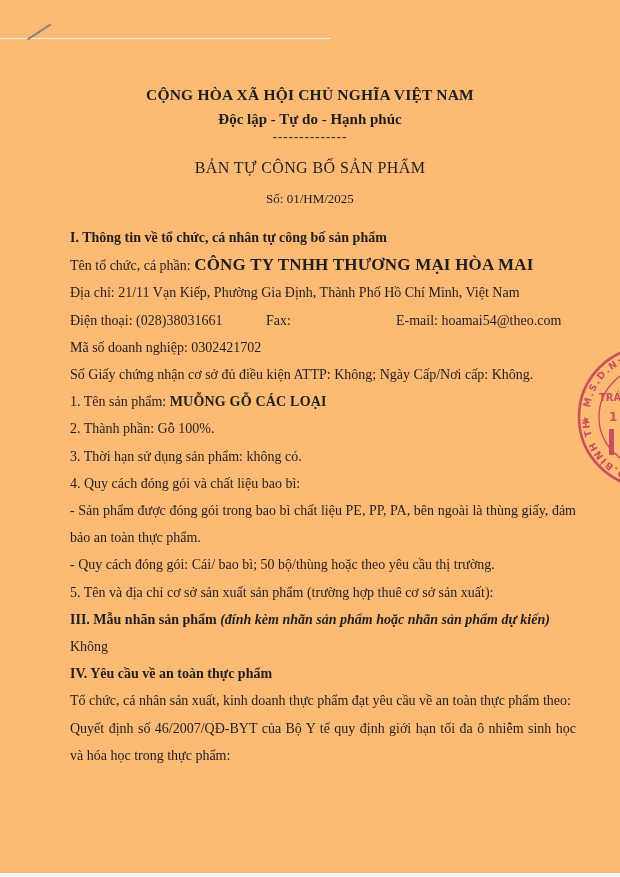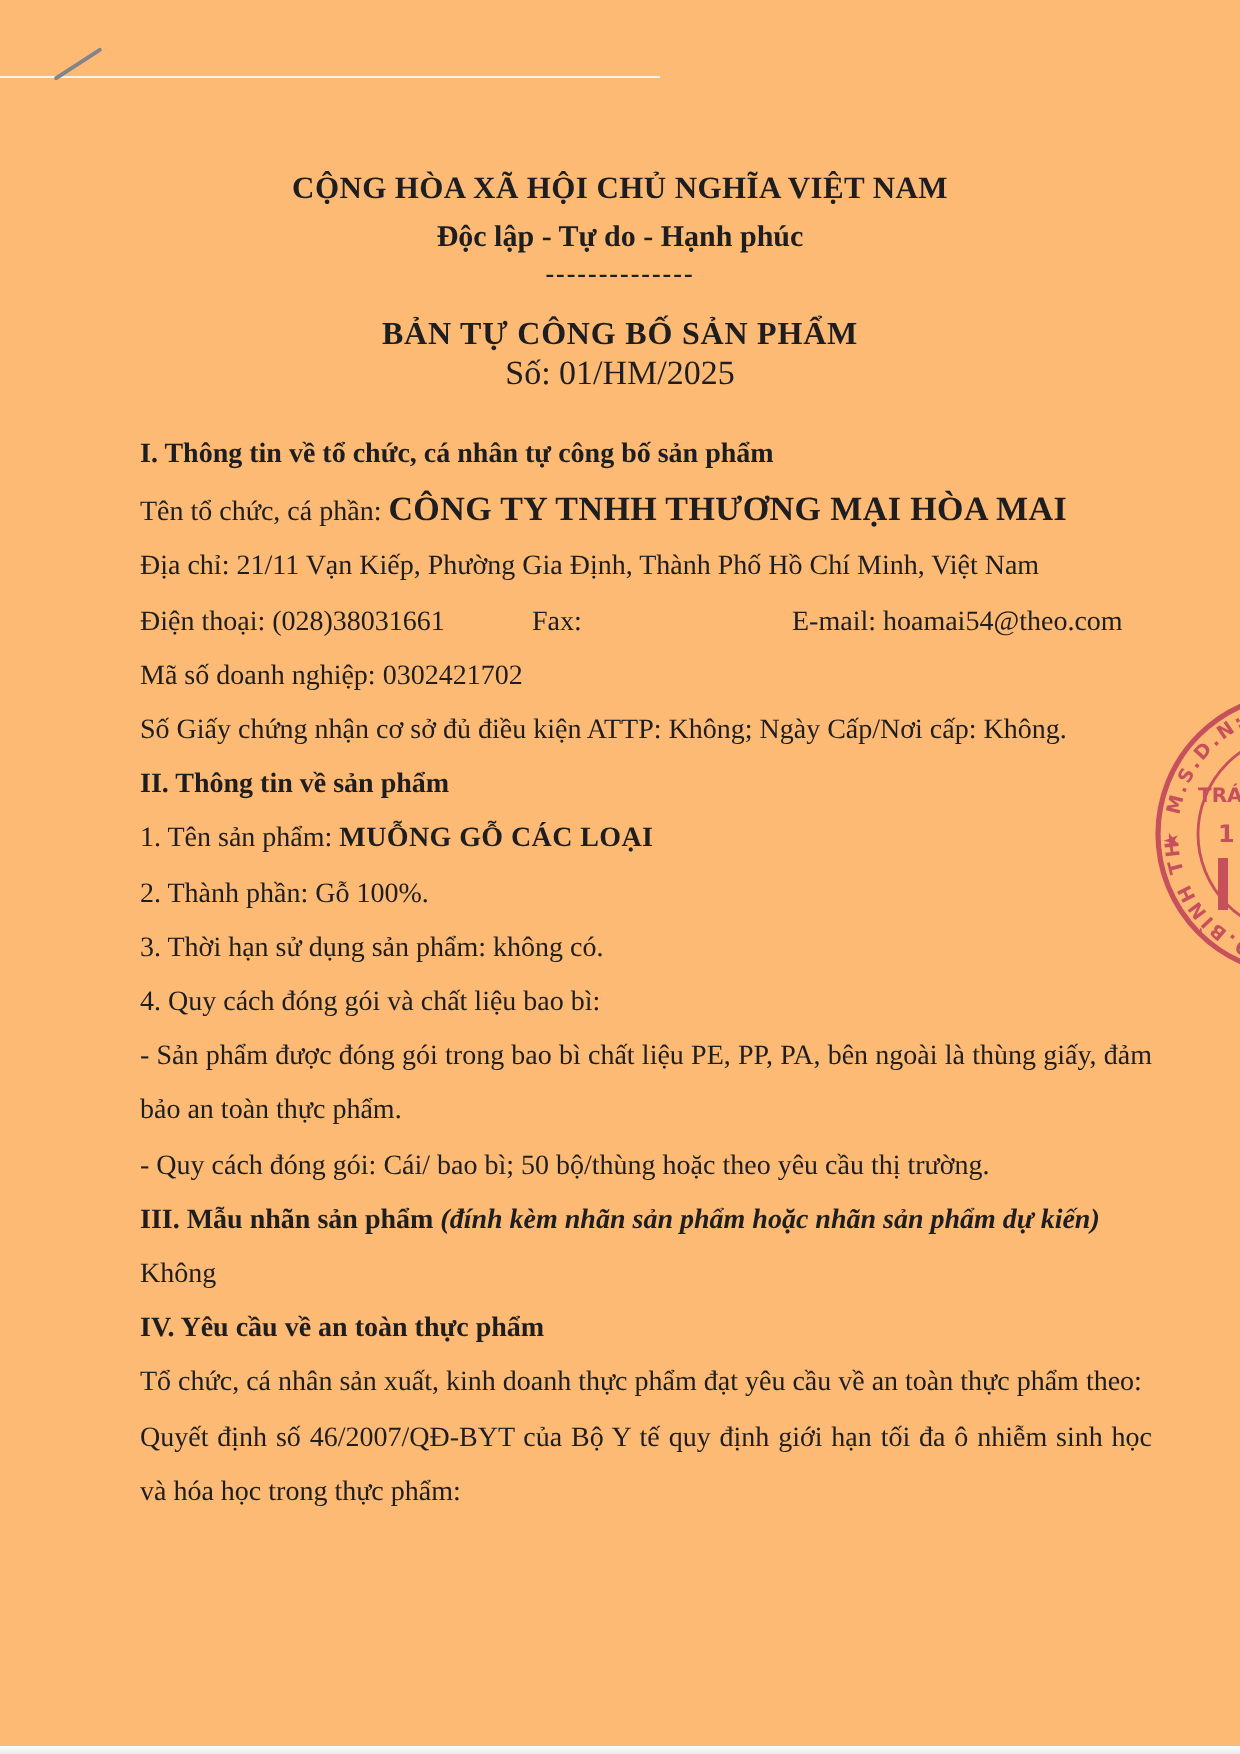--- a/index.html
+++ b/index.html
@@ -37,7 +37,7 @@
   .h-national { font-size:15.5px; font-weight:bold; letter-spacing:0.2px; }
   .h-motto    { font-size:15px;   font-weight:bold; margin-top:7px; }
   .h-divider  { font-size:13px;   font-weight:bold; letter-spacing:1px; line-height:10px; margin-top:4px; }
-  .h-title    { font-size:16px;   font-weight:bold; letter-spacing:0.4px; margin-top:17px; }
+  .h-title    { font-size:16px;   font-weight:normal; letter-spacing:0.4px; margin-top:17px; }
   .h-number   { font-size:17px; }
 
   

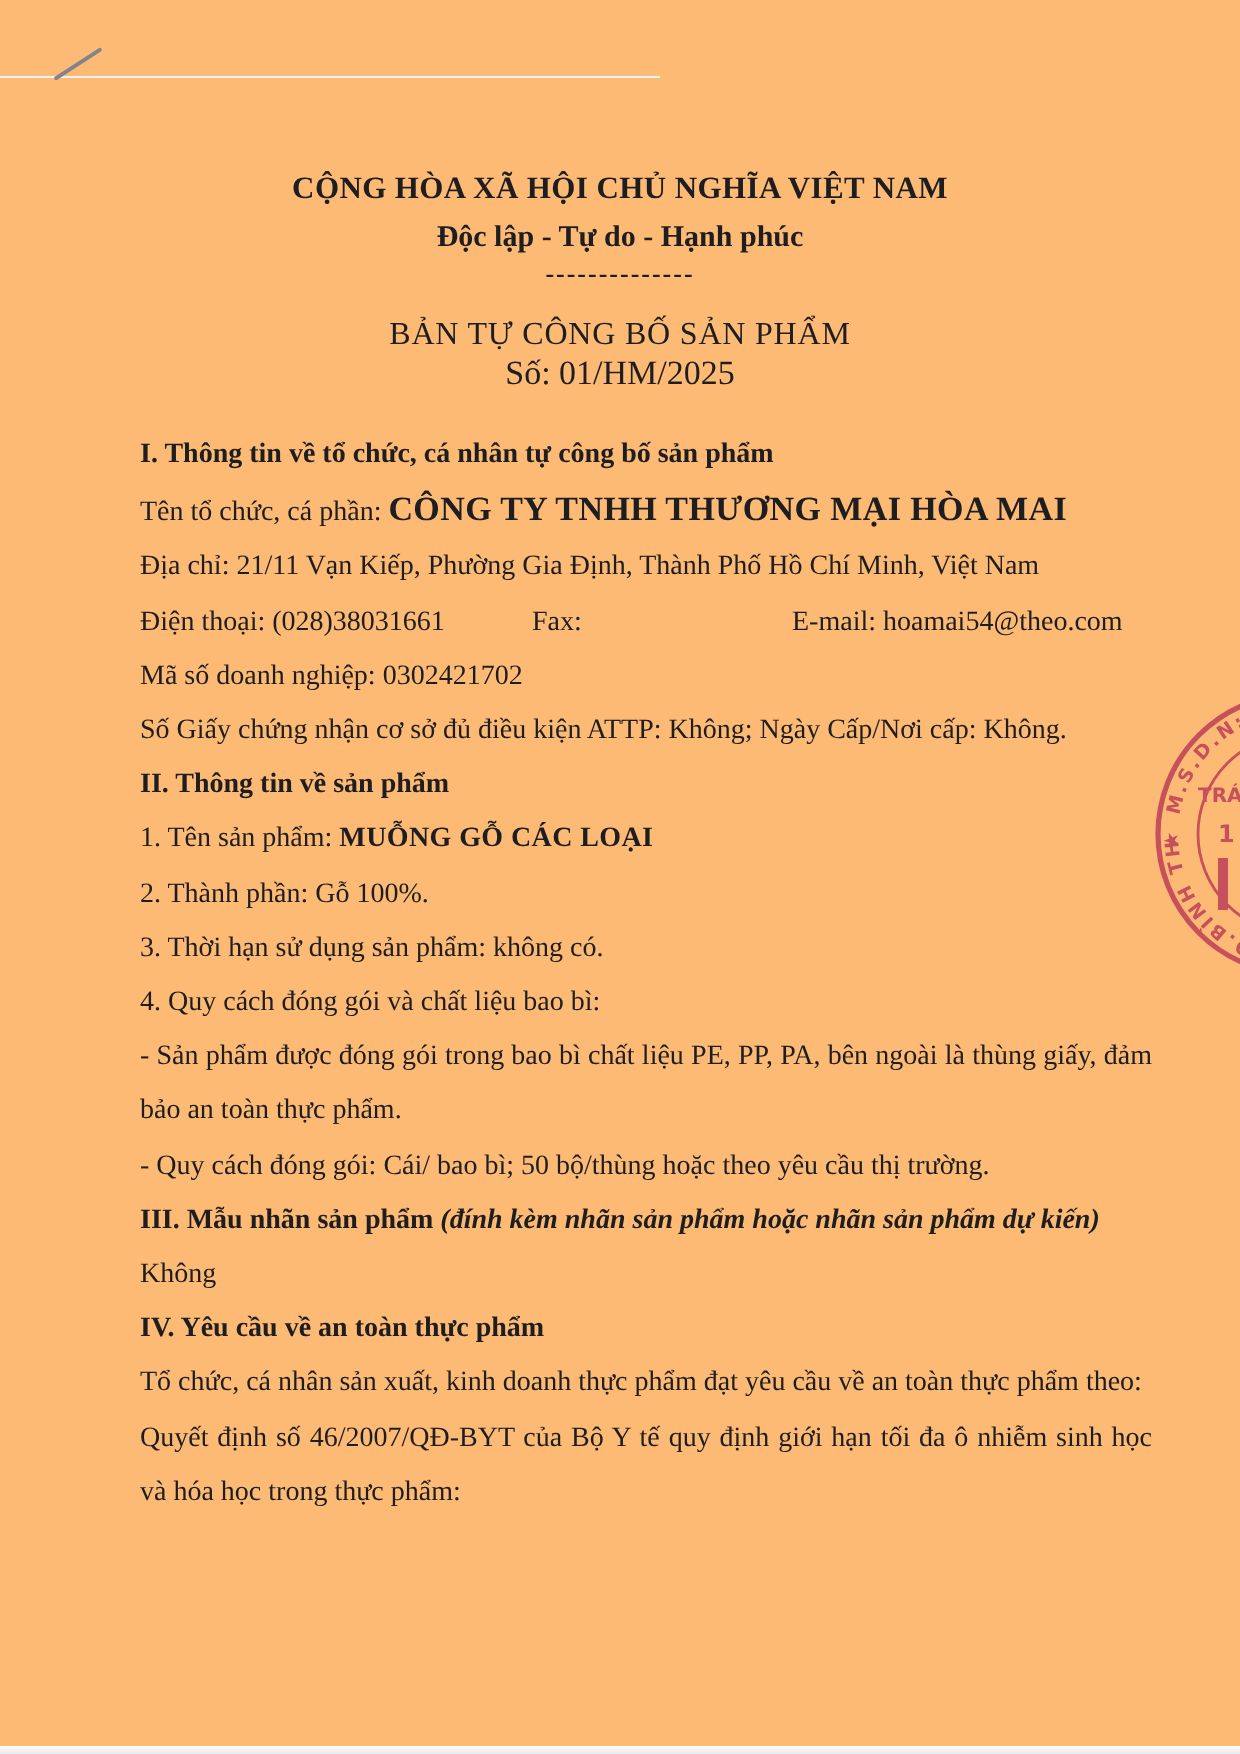--- a/index.html
+++ b/index.html
@@ -38,7 +38,7 @@
   .h-motto    { font-size:15px;   font-weight:bold; margin-top:7px; }
   .h-divider  { font-size:13px;   font-weight:bold; letter-spacing:1px; line-height:10px; margin-top:4px; }
   .h-title    { font-size:16px;   font-weight:normal; letter-spacing:0.4px; margin-top:17px; }
-  .h-number   { font-size:17px; }
+  .h-number   { font-size:13px; margin-top:14px; }
 
   
   .doc-body {

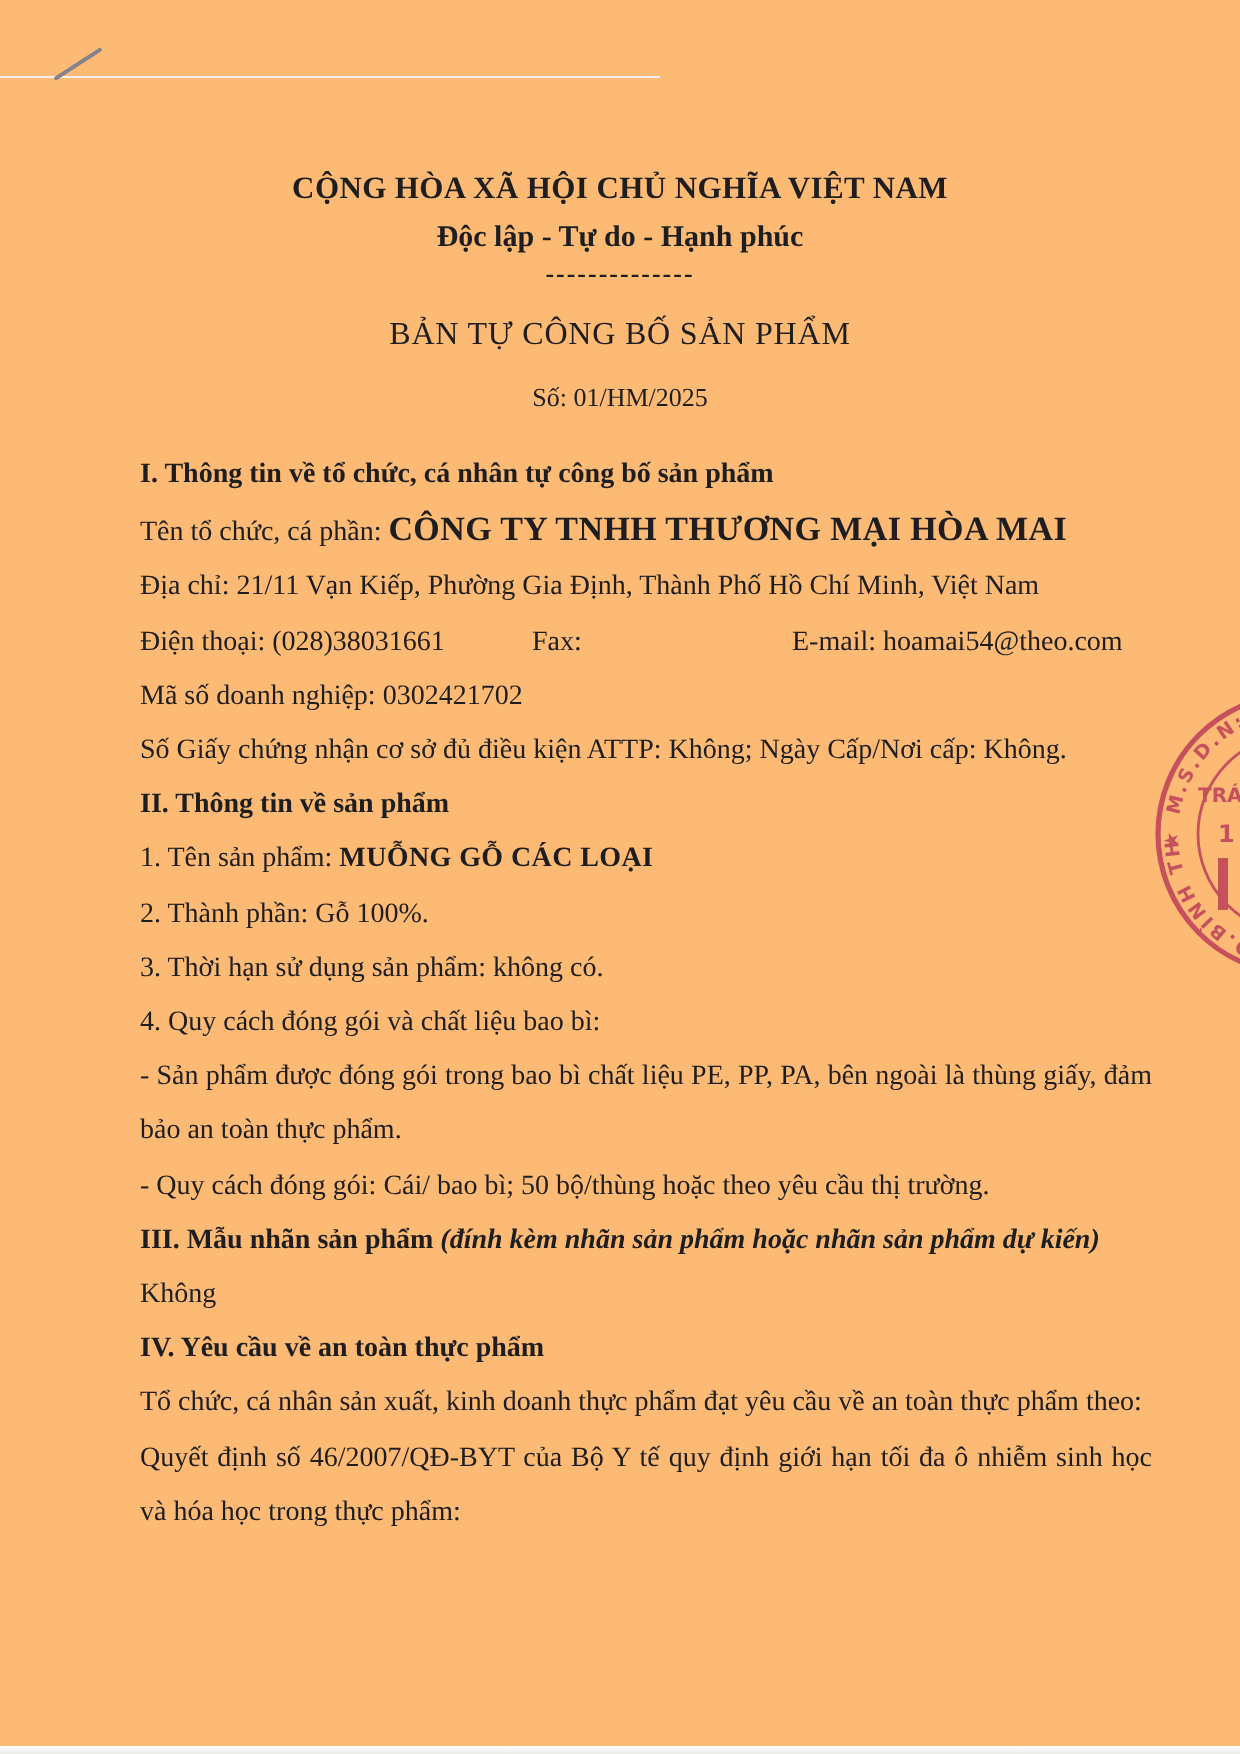--- a/index.html
+++ b/index.html
@@ -98,7 +98,6 @@
 
     <p>Số Giấy chứng nhận cơ sở đủ điều kiện ATTP: Không; Ngày Cấp/Nơi cấp: Không.</p>
 
-    <p class="bold">II. Thông tin về sản phẩm</p>
 
     <p><span>1. Tên sản phẩm: </span><span class="product-name">MUỖNG GỖ CÁC LOẠI</span></p>
 

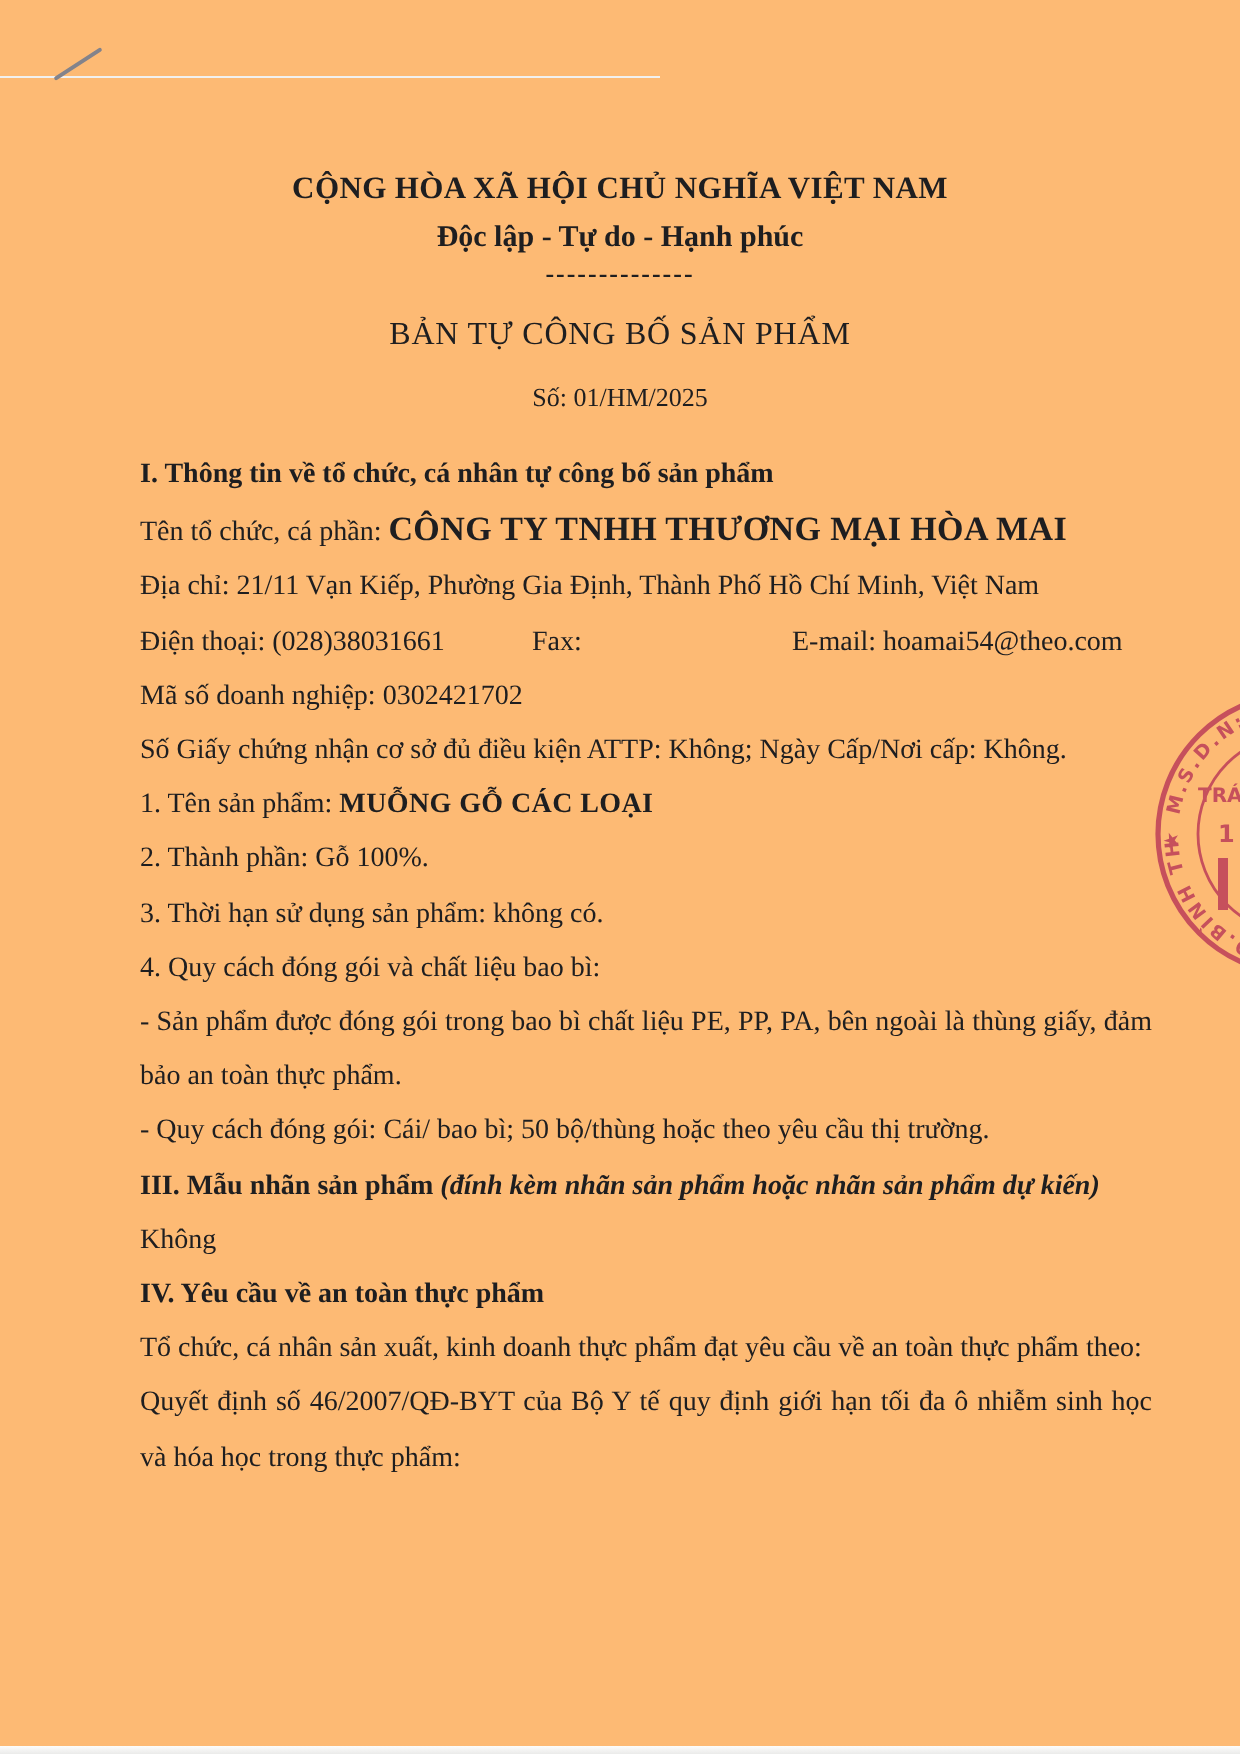--- a/index.html
+++ b/index.html
@@ -111,6 +111,7 @@
 
     <p> - Quy cách đóng gói: Cái/ bao bì; 50 bộ/thùng hoặc theo yêu cầu thị trường.</p>
 
+    <p>5. Tên và địa chỉ cơ sở sản xuất sản phẩm (trường hợp thuê cơ sở sản xuất):</p>
 
     <p><span class="bold">III. Mẫu nhãn sản phẩm</span> <span class="note-italic">(đính kèm nhãn sản phẩm hoặc nhãn sản phẩm dự kiến)</span></p>
 

